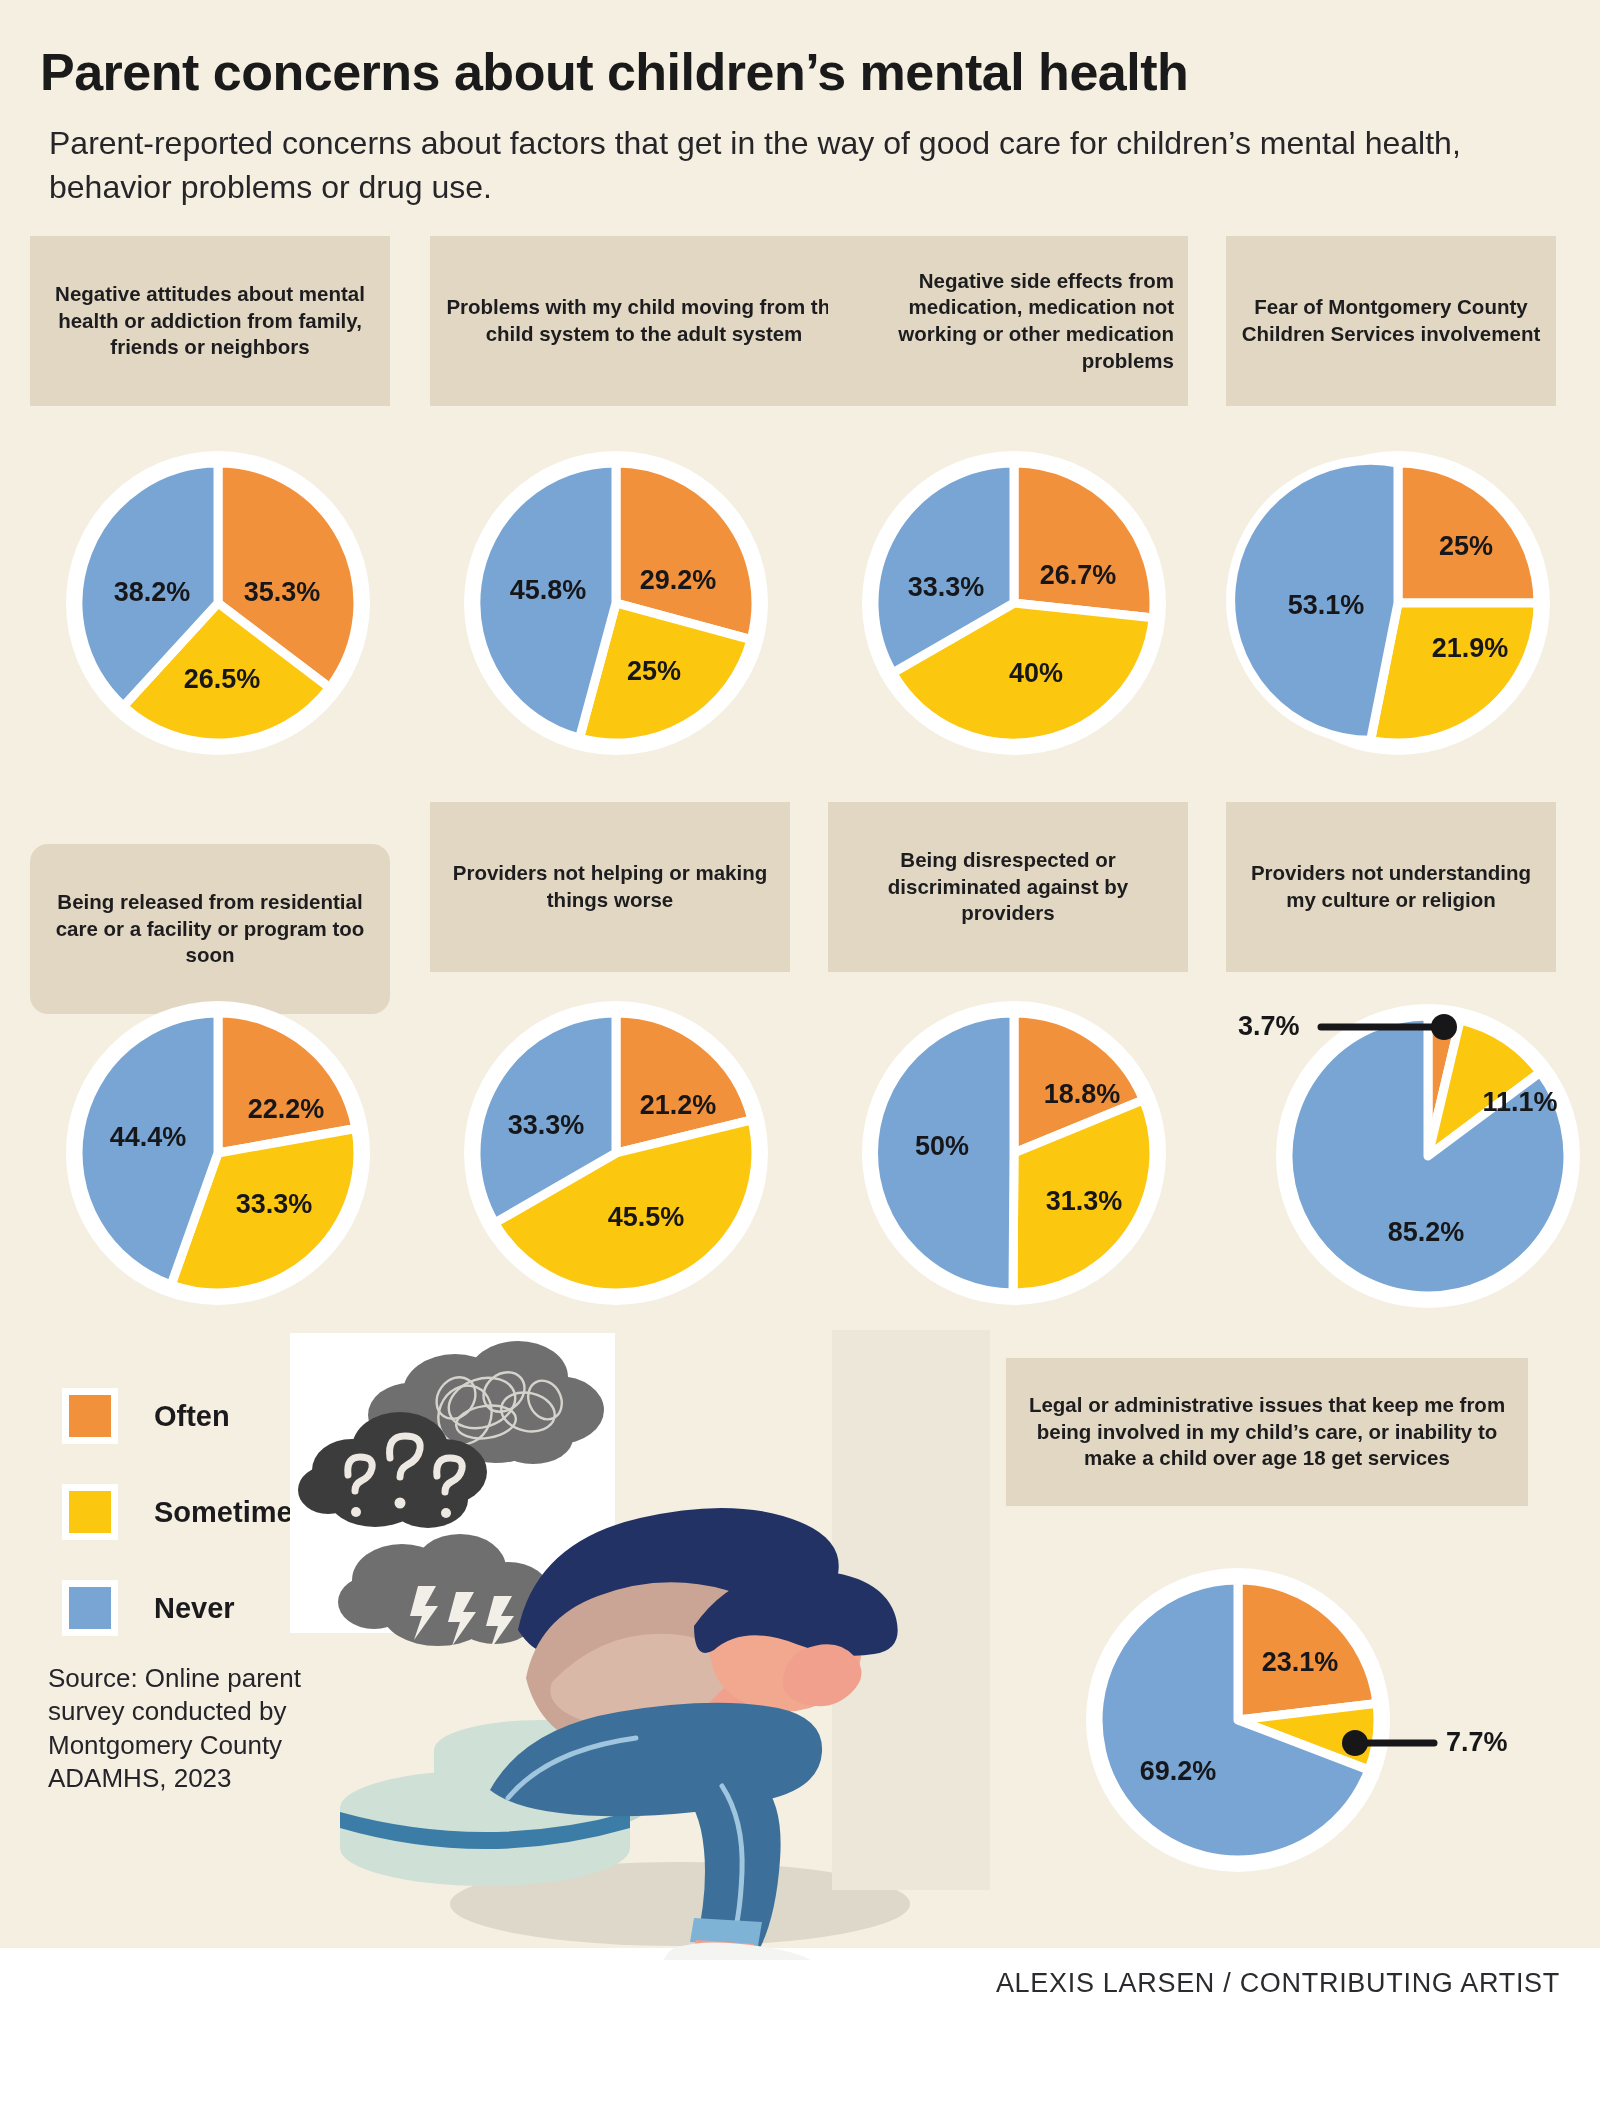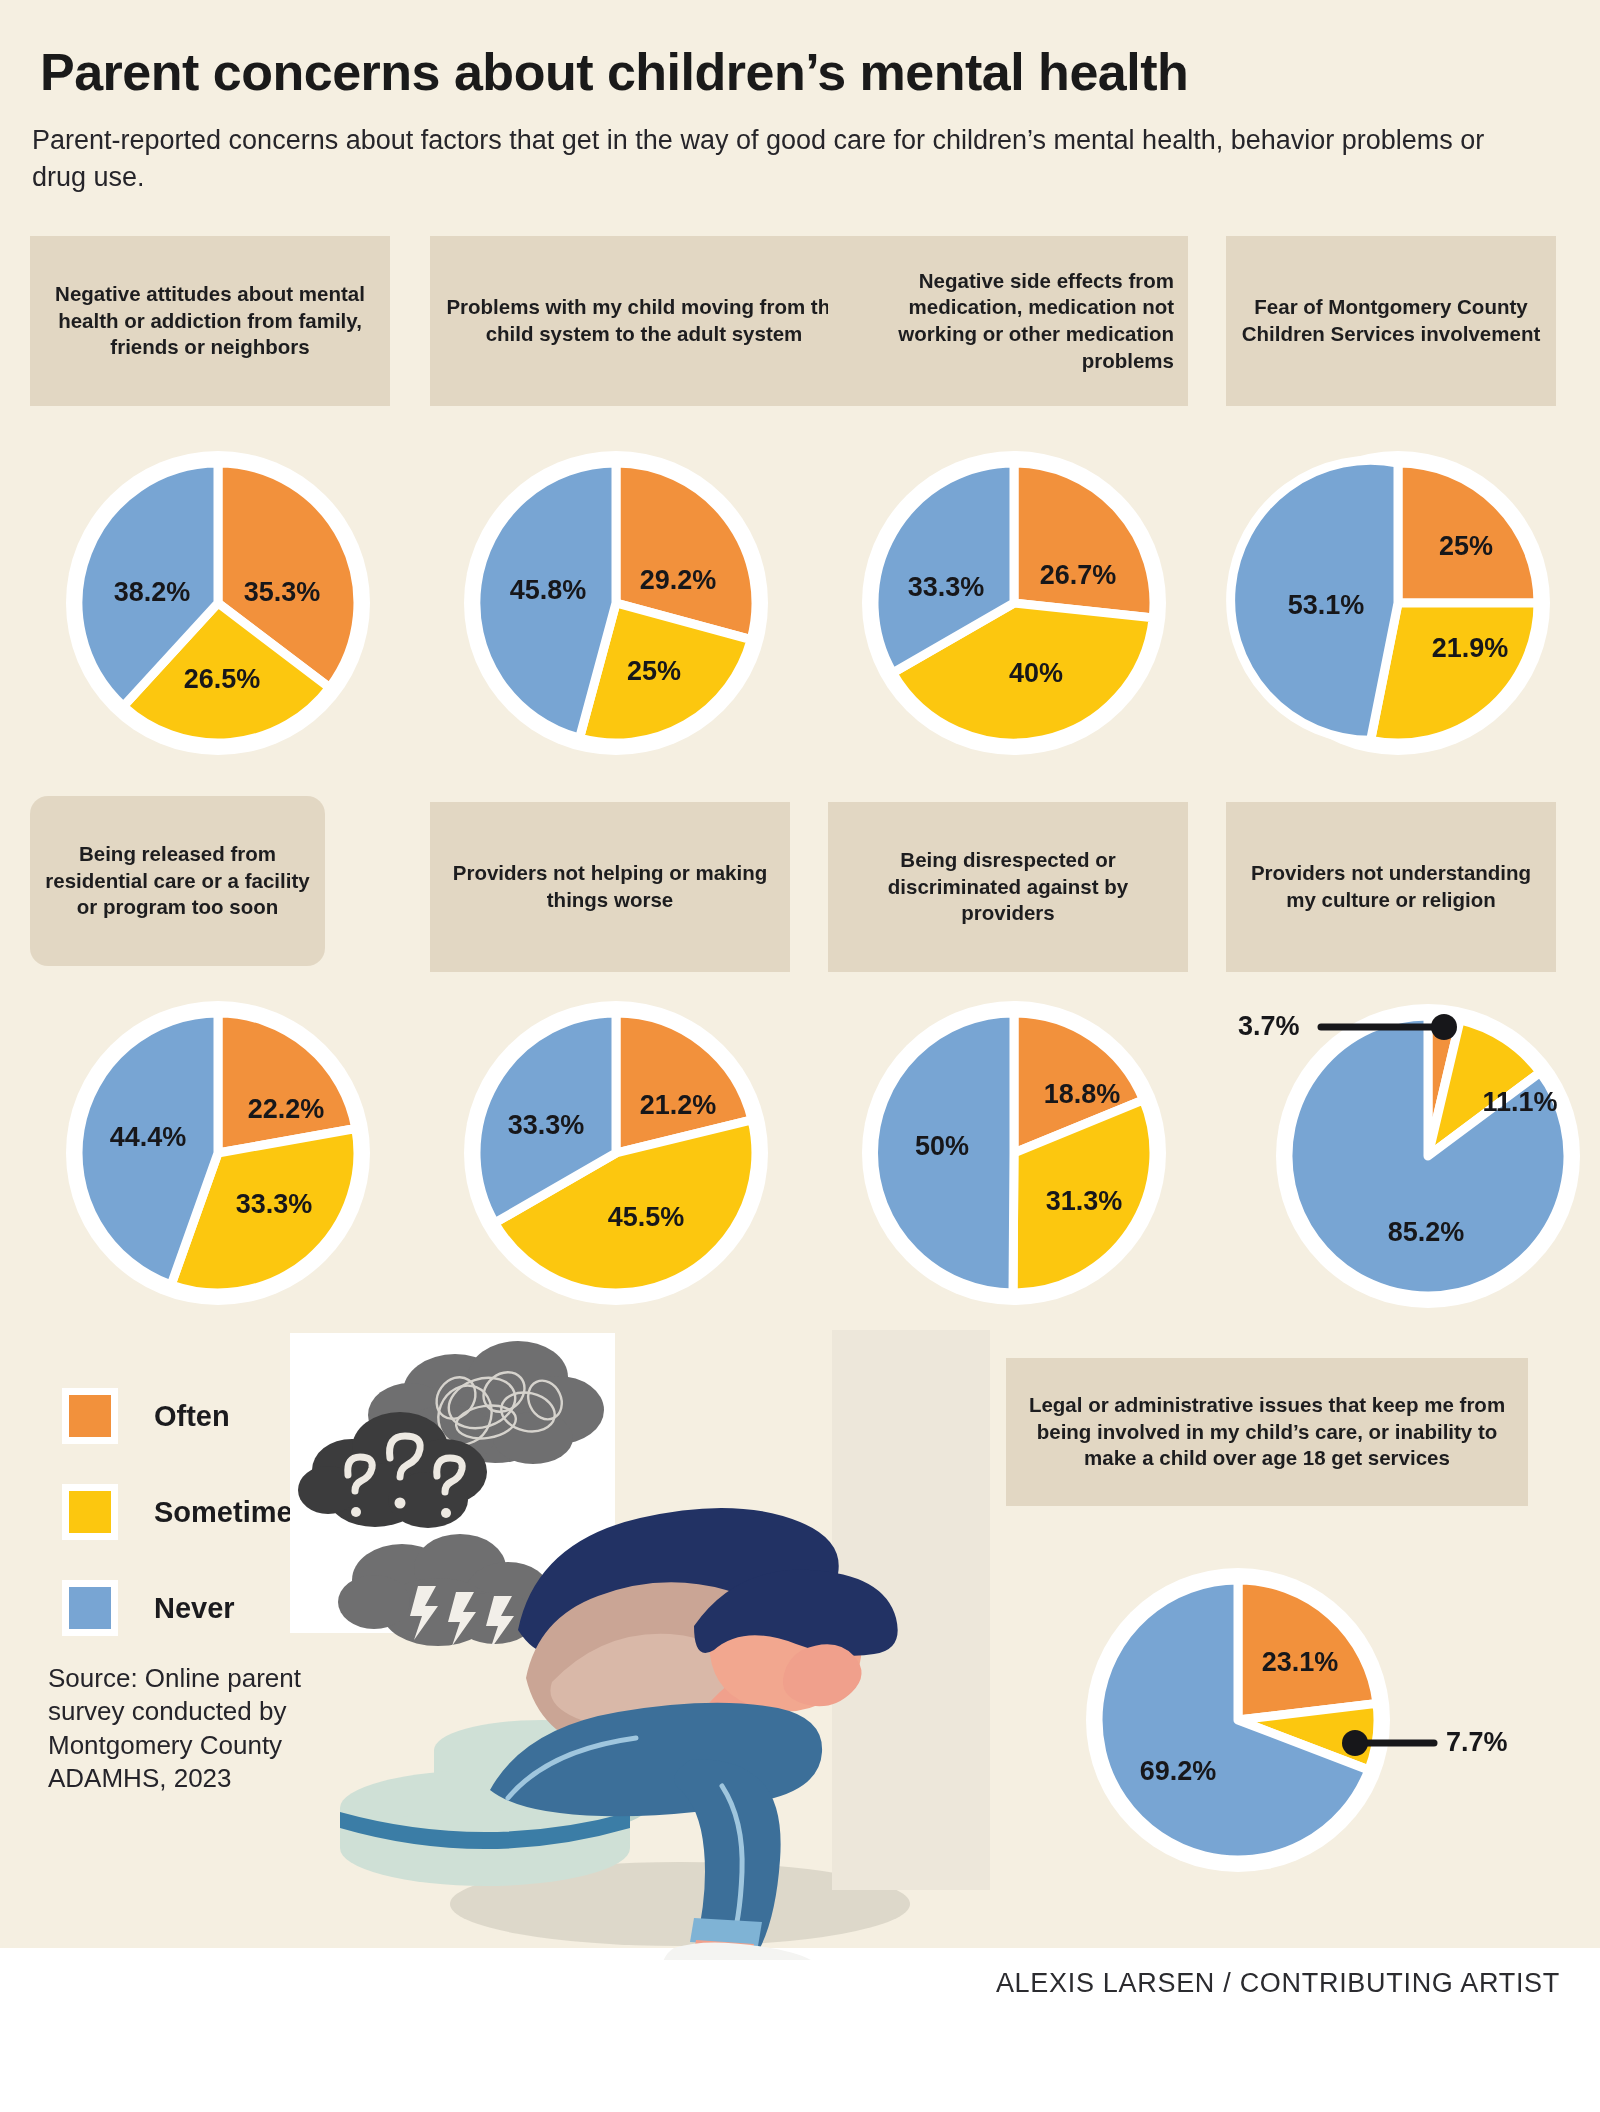--- a/index.html
+++ b/index.html
@@ -24,8 +24,8 @@
     letter-spacing:-0.5px; line-height:1.05;
   }
   #subtitle {
-    position:absolute; left:32px; top:122px; width:1480px;
-    font-size:27px; color:#26252a; line-height:1.36; font-weight:400;
+    position:absolute; left:49px; top:122px; width:1480px;
+    font-size:32px; color:#26252a; line-height:1.36; font-weight:400;
   }
 
   

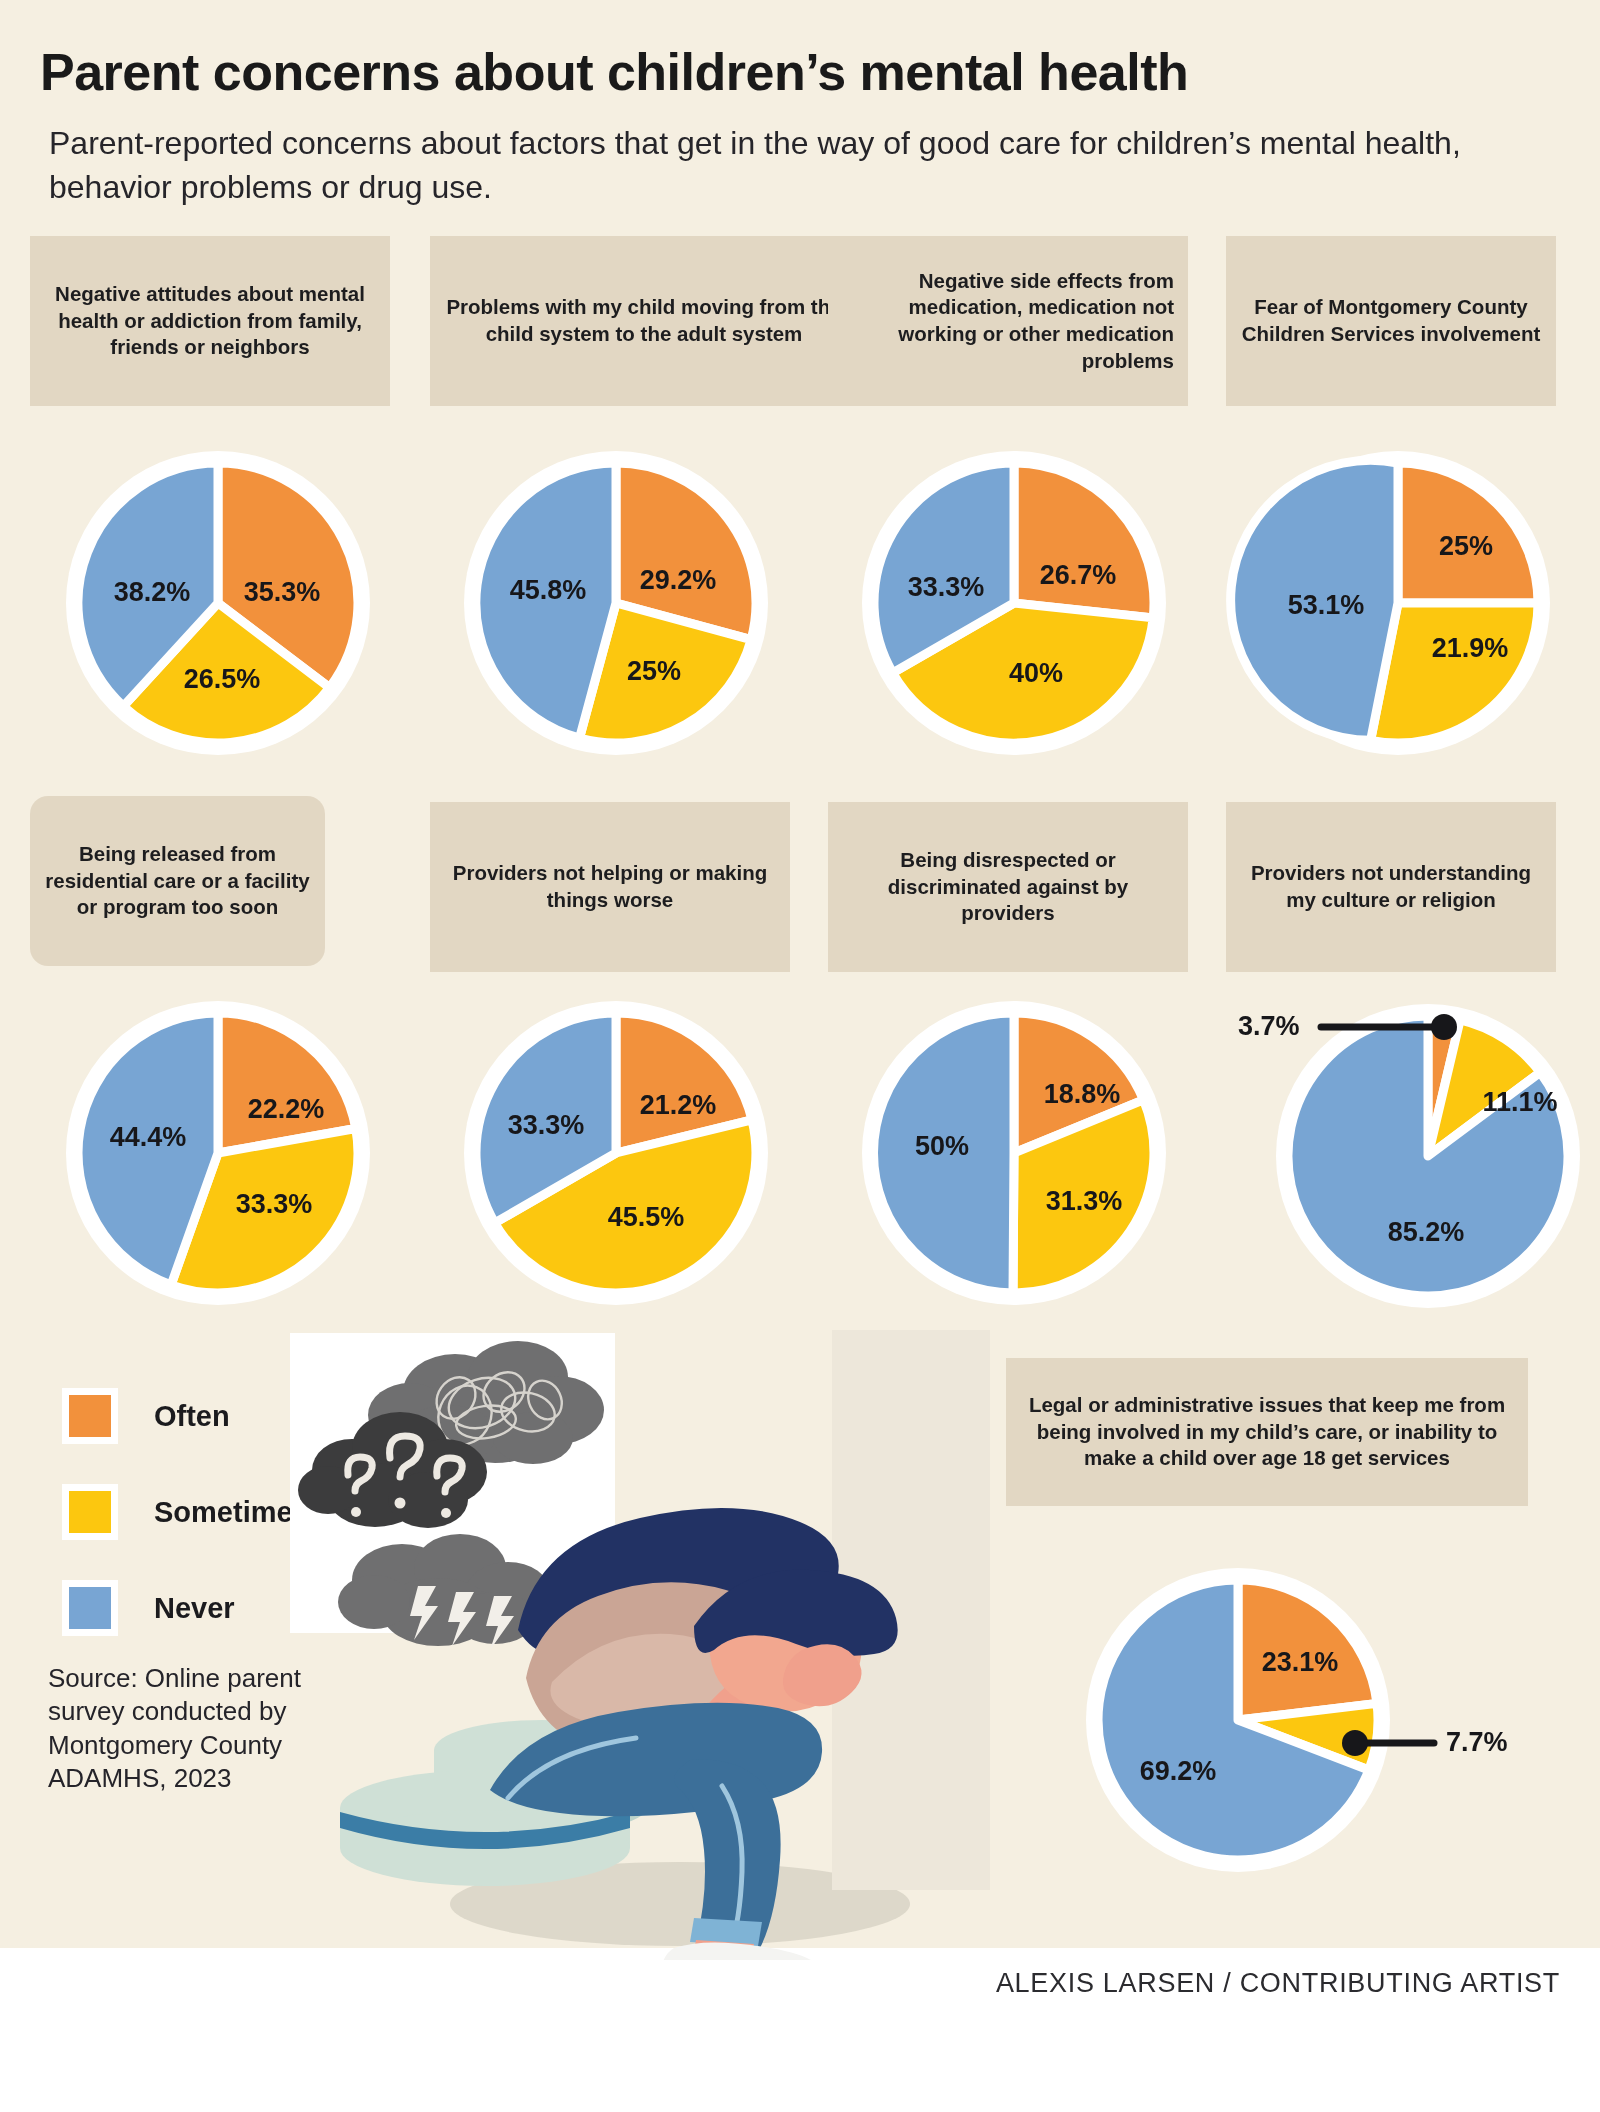--- a/index.html
+++ b/index.html
@@ -168,7 +168,7 @@
     </svg>
   </div>
 
-  <div class="hdr" style="left:30px; top:796px; width:295px; height:170px;border-radius:18px;">
+  <div class="hdr" style="left:30px; top:844px; width:360px; height:170px;border-radius:18px;">
     <span>Being released from residential care or a facility or program too soon</span>
   </div>
   <div class="hdr" style="left:430px; top:802px; width:360px; height:170px;">

